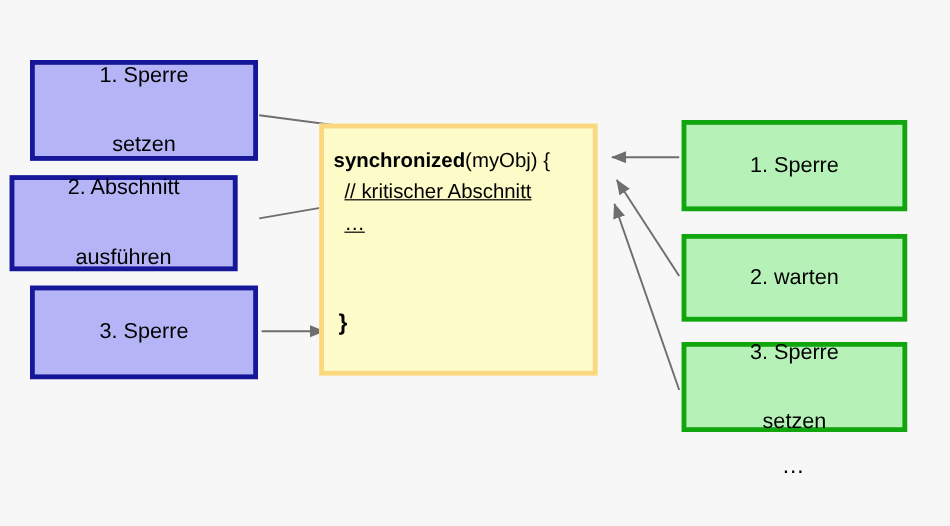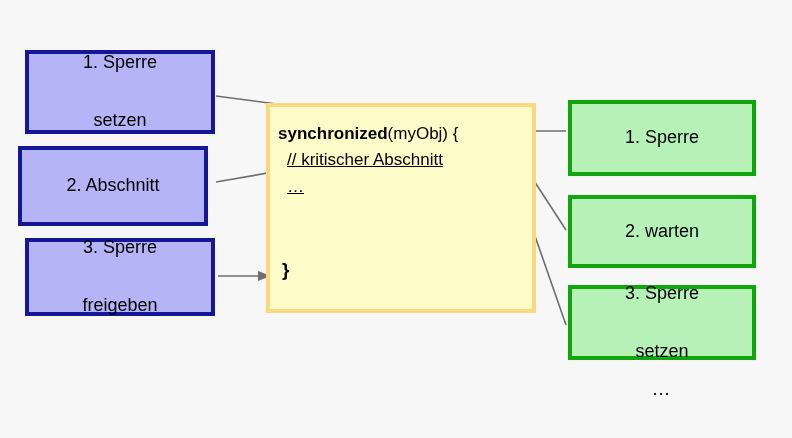--- a/index.html
+++ b/index.html
@@ -57,7 +57,7 @@
     position: absolute;
     left: 266px;
     top: 103px;
-    width: 270px;
+    width: 232px;
     height: 210px;
     box-sizing: border-box;
     background: #fdfbc8;

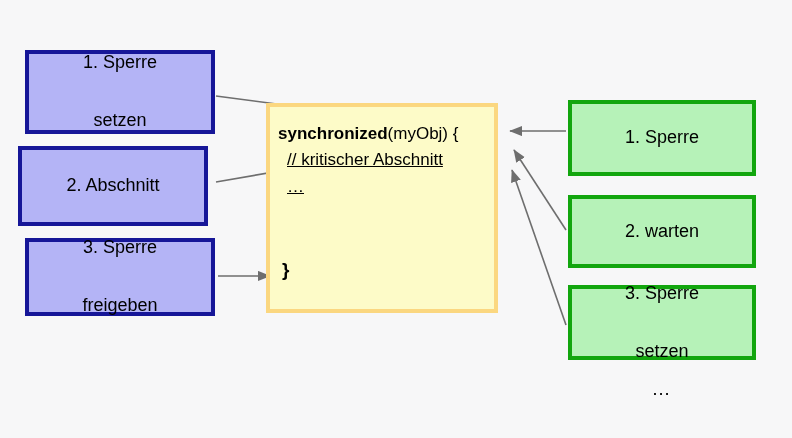--- a/index.html
+++ b/index.html
@@ -129,7 +129,7 @@
     <span class="box-line">setzen</span>
   </div>
 
-  <div class="box box-blue" style="left:18px; top:146px; width:190px; height:80px;">
+  <div class="box box-blue" style="left:8px; top:146px; width:190px; height:80px;">
     <span class="box-line">2. Abschnitt</span>
   </div>
 

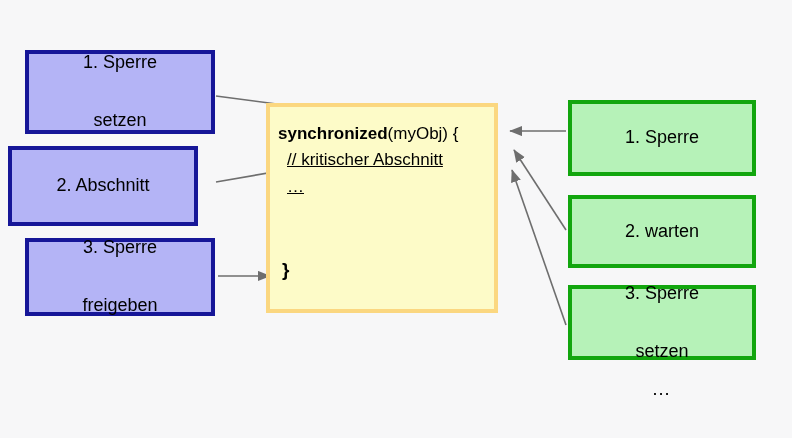--- a/index.html
+++ b/index.html
@@ -131,6 +131,7 @@
 
   <div class="box box-blue" style="left:8px; top:146px; width:190px; height:80px;">
     <span class="box-line">2. Abschnitt</span>
+    <span class="box-line">ausführen</span>
   </div>
 
   <div class="box box-blue" style="left:25px; top:238px; width:190px; height:78px;">

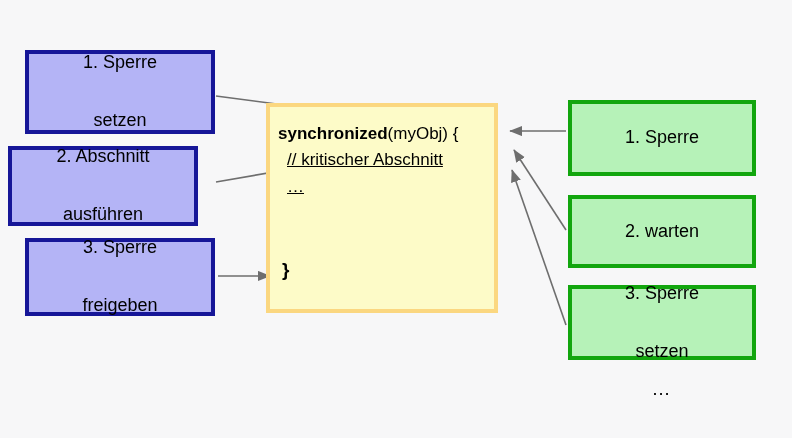--- a/index.html
+++ b/index.html
@@ -136,7 +136,6 @@
 
   <div class="box box-blue" style="left:25px; top:238px; width:190px; height:78px;">
     <span class="box-line">3. Sperre</span>
-    <span class="box-line">freigeben</span>
   </div>
 
   <div id="code-box">

